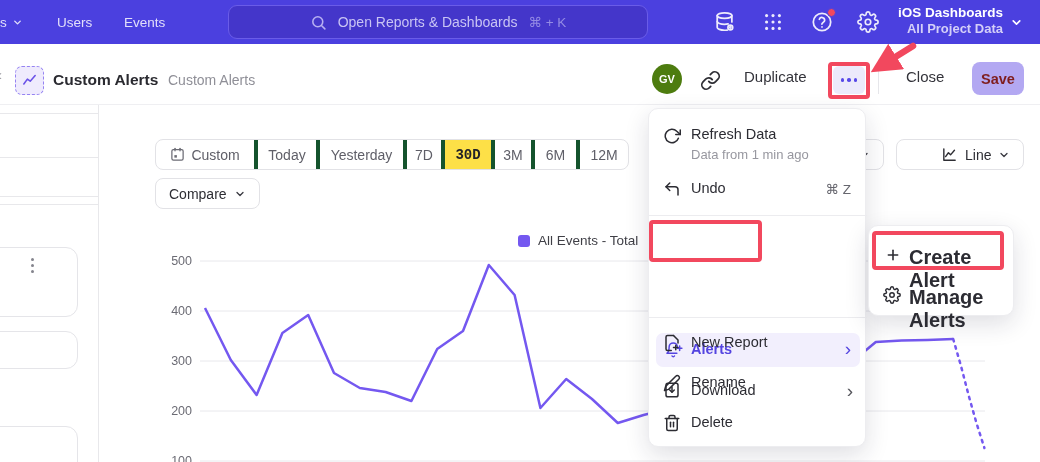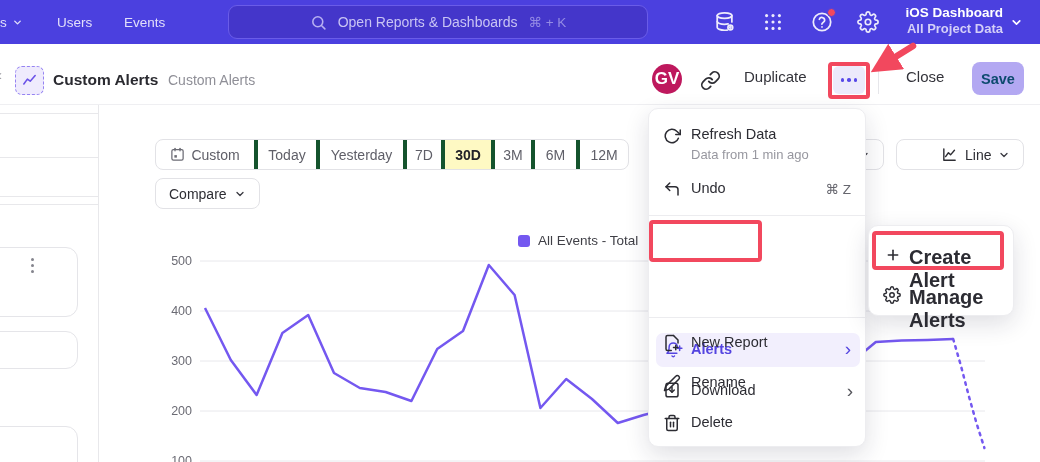--- a/index.html
+++ b/index.html
@@ -260,7 +260,7 @@
     </div>
 
     <div class="project">
-      <div class="project-name">iOS Dashboard</div>
+      <div class="project-name">iOS Dashboards</div>
       <div class="project-scope">All Project Data</div>
     </div>
     <svg class="abs" style="left:1010px; top:16px;" width="13" height="13" viewBox="0 0 24 24" fill="none" stroke="#fff" stroke-width="3" stroke-linecap="round" stroke-linejoin="round">

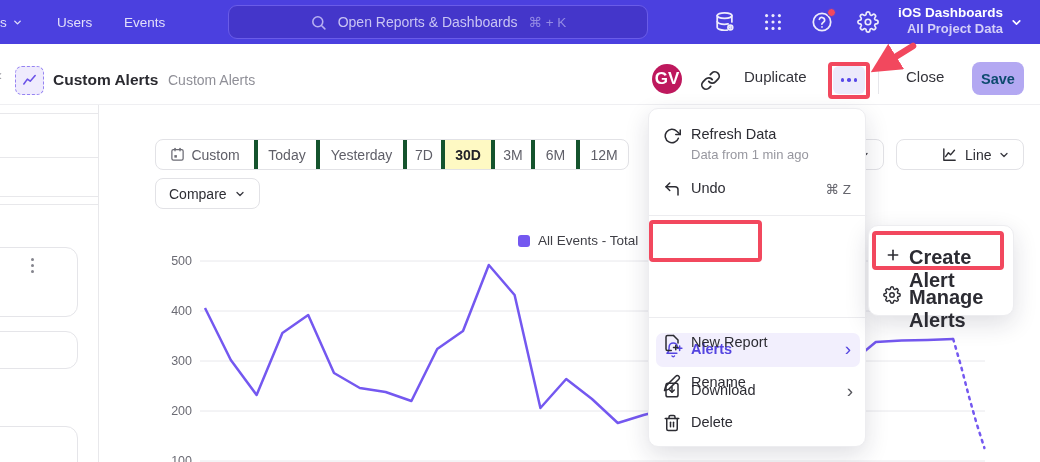--- a/index.html
+++ b/index.html
@@ -31,7 +31,7 @@
   .page-title { position:absolute; left:53px; top:27px; font-size:15.5px; font-weight:bold; color:#2A2A30; }
   .breadcrumb { position:absolute; left:168px; top:28px; font-size:14px; color:#8F8F97; }
   .avatar { position:absolute; left:652px; top:20px; width:30px; height:30px; border-radius:50%;
-            background:#be185d; color:#fff; font-size:17px; font-weight:bold;
+            background:#4d7c0f; color:#fff; font-size:11px; font-weight:bold;
             display:flex; align-items:center; justify-content:center; cursor:pointer; }
   .icon-btn { position:absolute; cursor:pointer; }
   .txt-btn { position:absolute; top:24px; font-size:15px; font-weight:500; color:#33333A; cursor:pointer; }

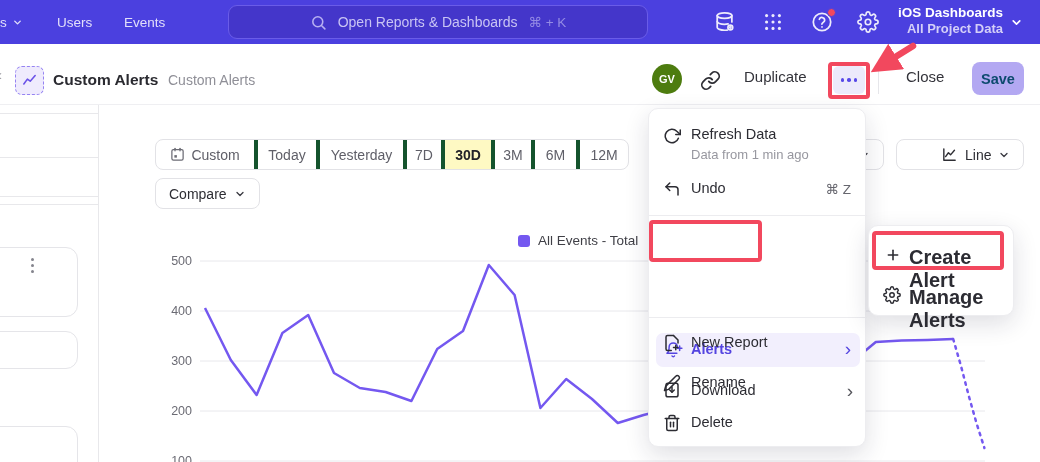--- a/index.html
+++ b/index.html
@@ -40,7 +40,7 @@
   .more-btn i { width:3.5px; height:3.5px; border-radius:50%; background:#5748E8; }
   .hdr-divider { position:absolute; left:878px; top:20px; width:1px; height:30px; background:#E6E6EA; }
   .save-btn { position:absolute; left:972px; top:18px; width:52px; height:33px; background:#B3A8F2;
-              border:none; border-radius:8px; color:#0c4a6e; font-size:14.5px; font-weight:600;
+              border:none; border-radius:8px; color:#7f1d1d; font-size:14.5px; font-weight:600;
               font-family:"Liberation Sans",sans-serif; cursor:pointer; }
 
   

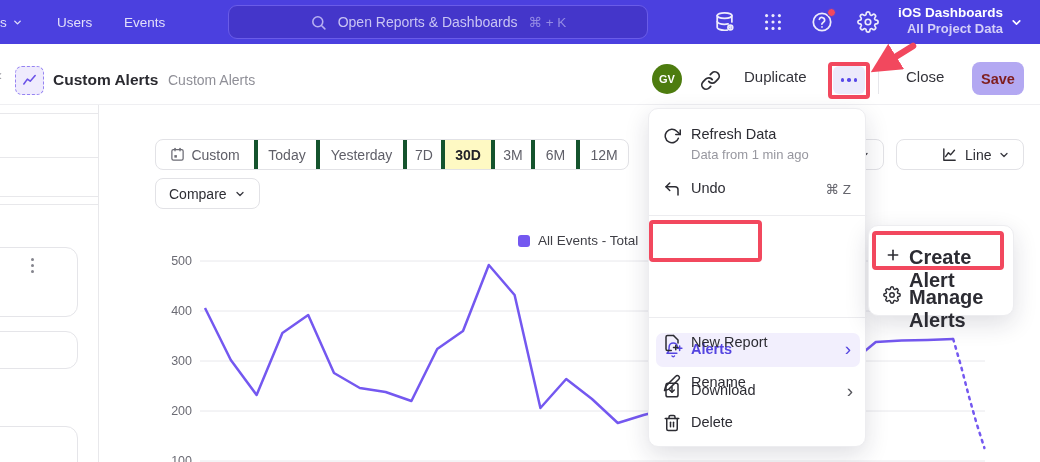--- a/index.html
+++ b/index.html
@@ -58,7 +58,7 @@
   .seg { display:flex; align-items:center; justify-content:center; gap:6px; font-size:14px;
          color:#5F5F68; border-right:4px solid #14532d; cursor:pointer; height:100%; }
   .seg:last-child { border-right:none; }
-  .seg.selected { background:#fef9c3; color:#222228; font-weight:bold; }
+  .seg.selected { background:#fde047; color:#222228; font-weight:bold;font-family:Liberation Mono, monospace; }
   .pill-btn { position:absolute; height:31px; display:flex; align-items:center; gap:7px;
               border:1px solid #E2E2E6; border-radius:8px; background:#fff; padding:0 13px;
               font-size:14px; font-weight:500; color:#2E2E34; cursor:pointer; }

